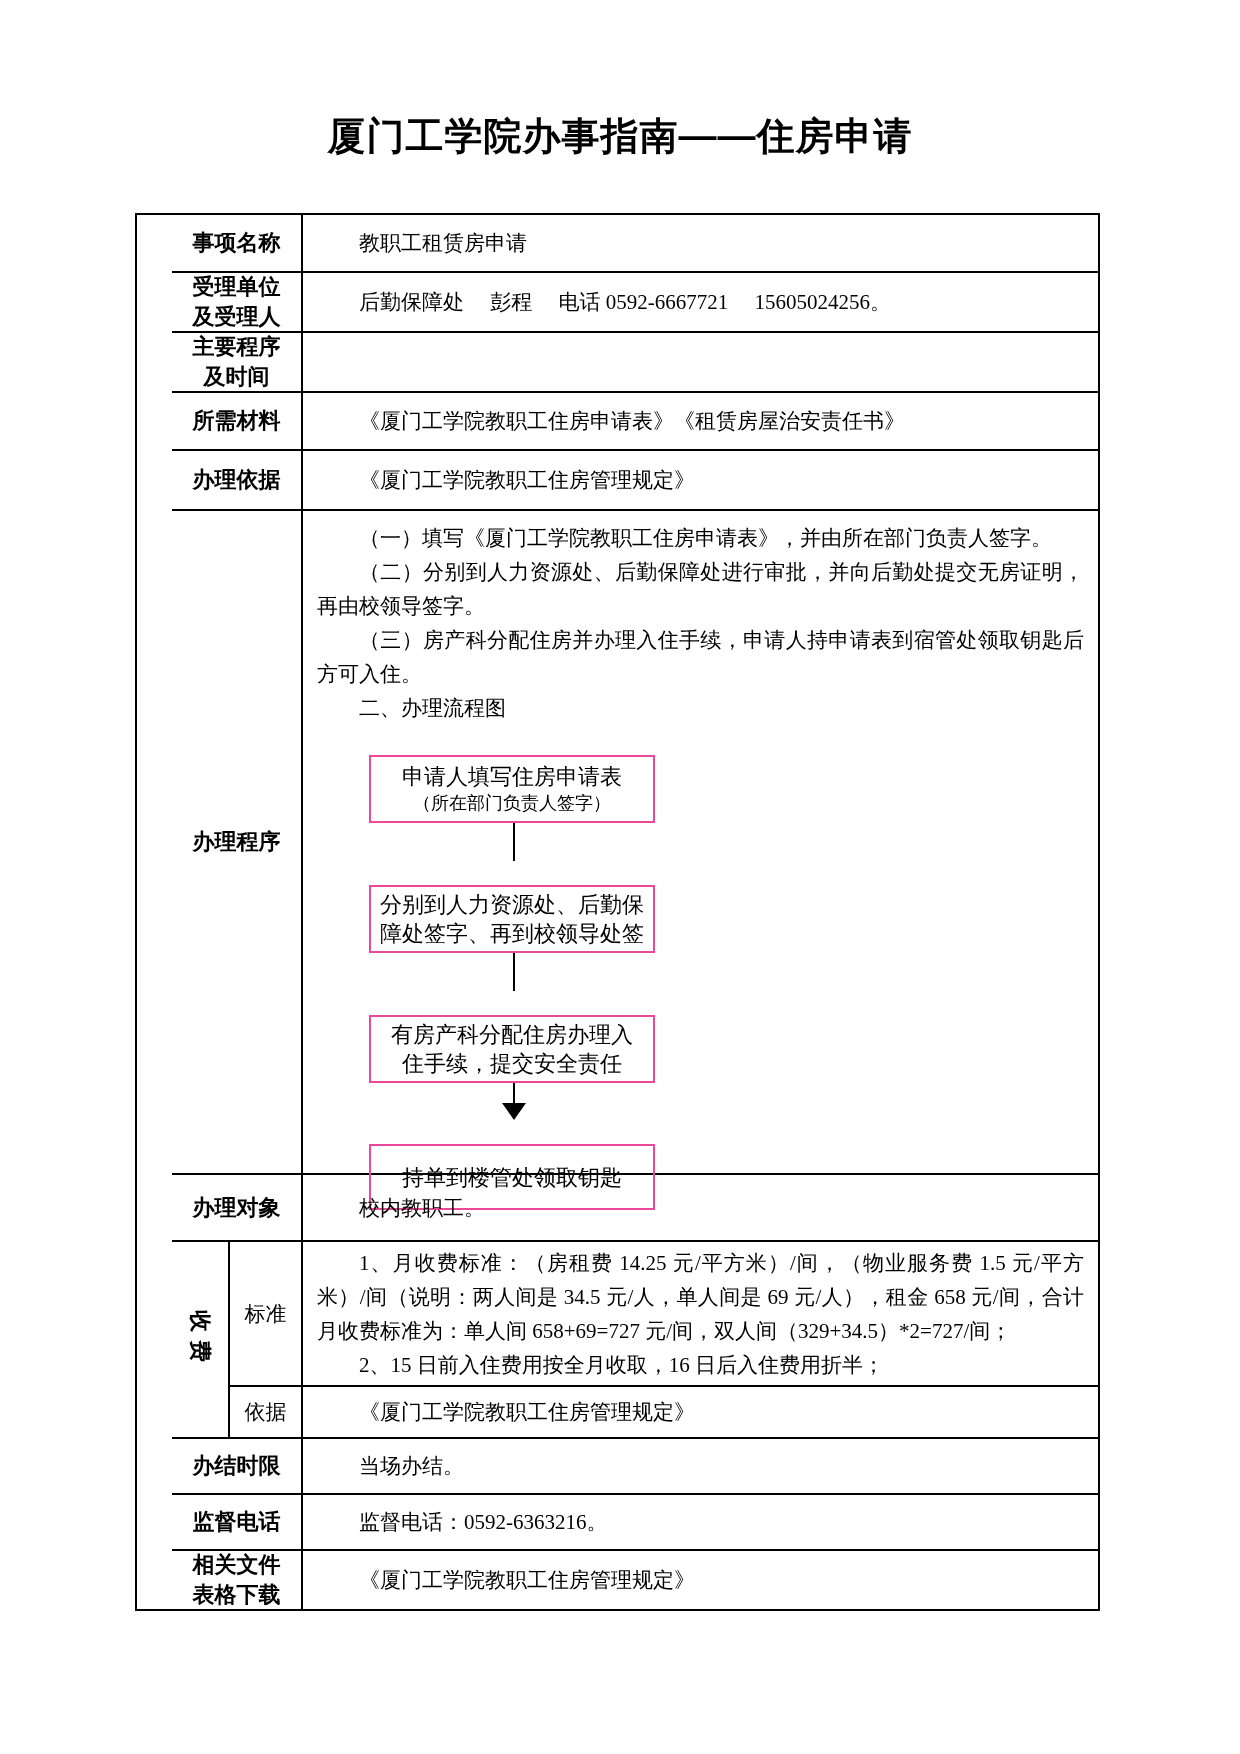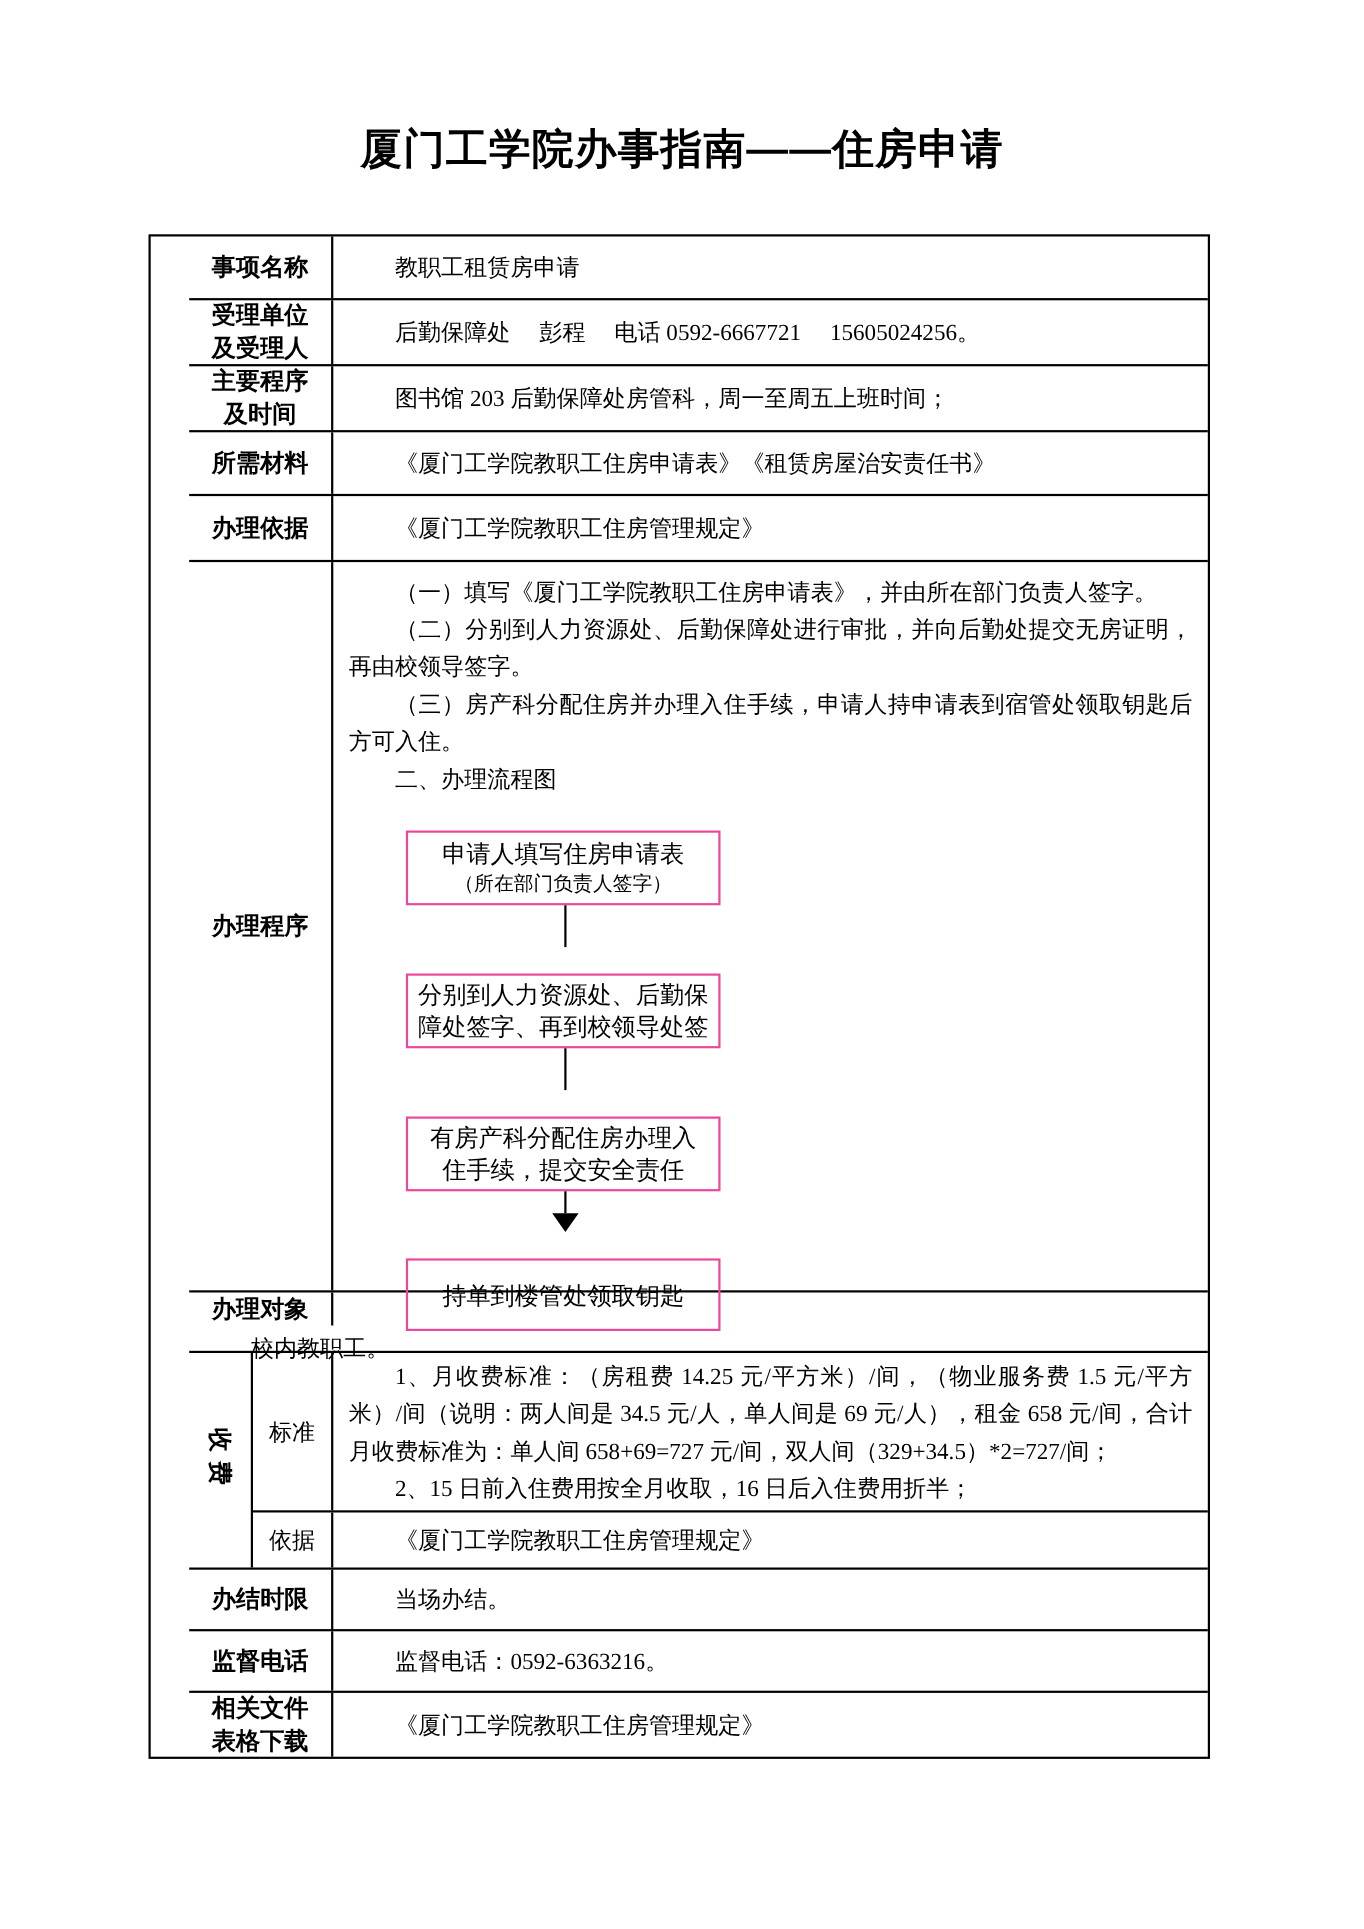--- a/index.html
+++ b/index.html
@@ -106,9 +106,6 @@
         <span class="lline">主要程序</span>
         <span class="lline">及时间</span>
       </div>
-      <div class="ccell">
-        <p>图书馆 203 后勤保障处房管科，周一至周五上班时间；</p>
-      </div>
     </div>
 
     <div class="trow r58">

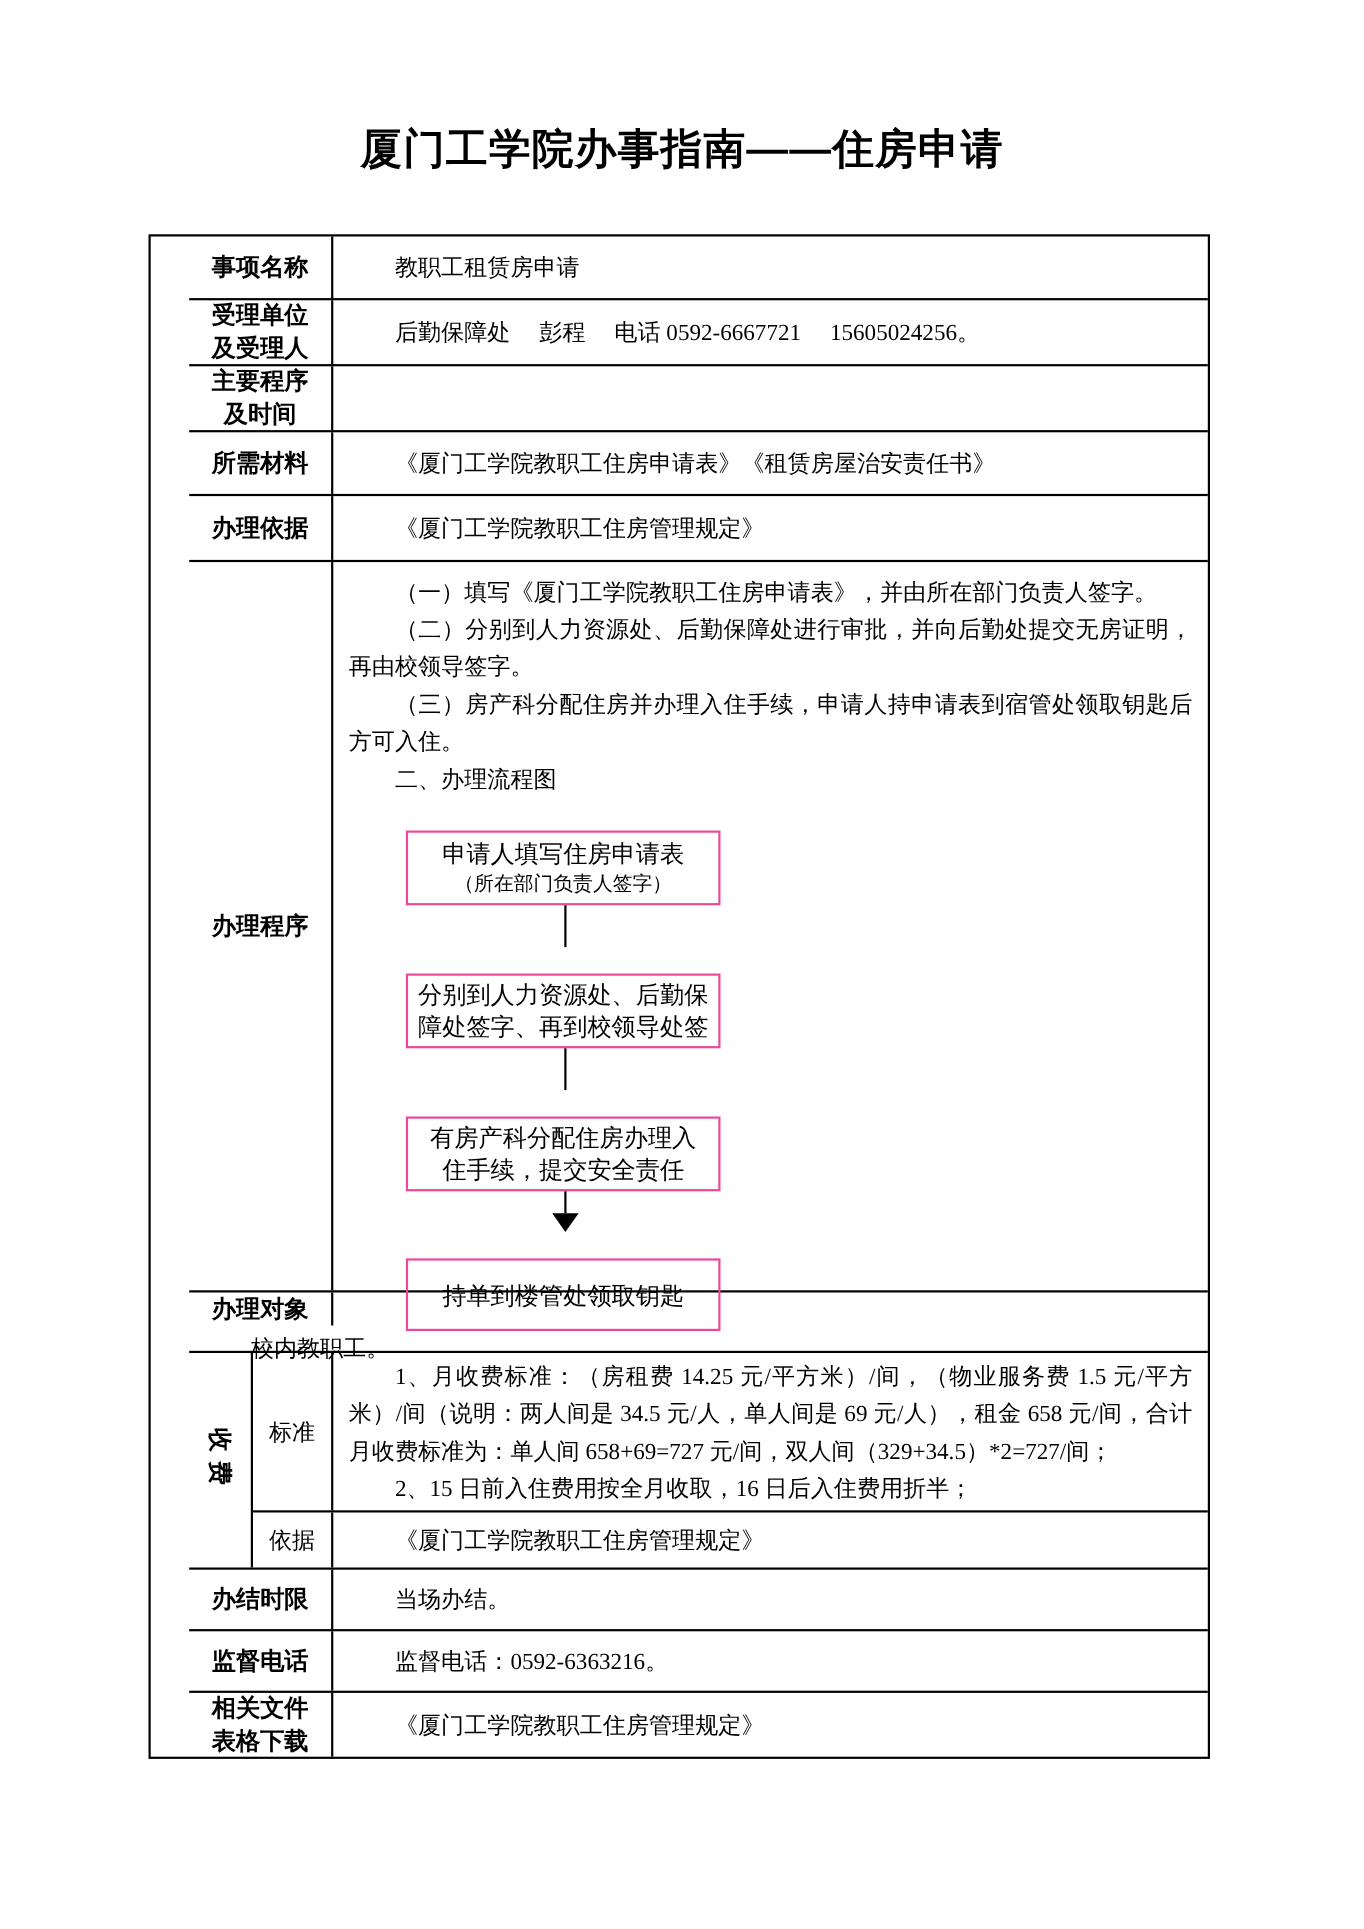--- a/index.html
+++ b/index.html
@@ -70,7 +70,7 @@
     display:flex; align-items:center; justify-content:center;
     font-size:21px; font-weight:normal;
   }
-  .r58 { height:58px; } .r60 { height:60px; } .r55 { height:55px;flex-direction:column; }
+  .r58 { height:58px; } .r60 { height:60px; } .r55 { height:67px; }
   .r56 { height:56px; } .r664 { height:664px; } .r197 { height:197px; }
 </style>
 </head>

